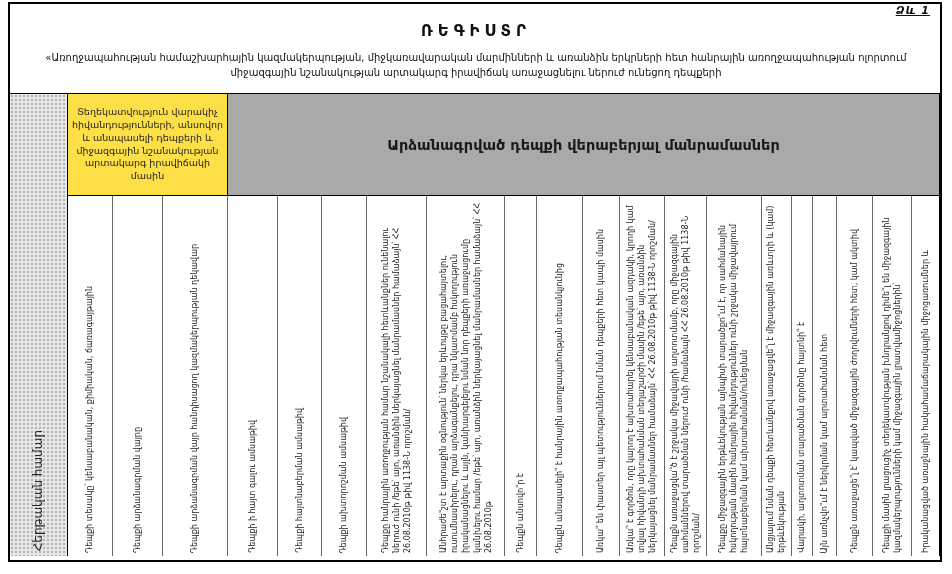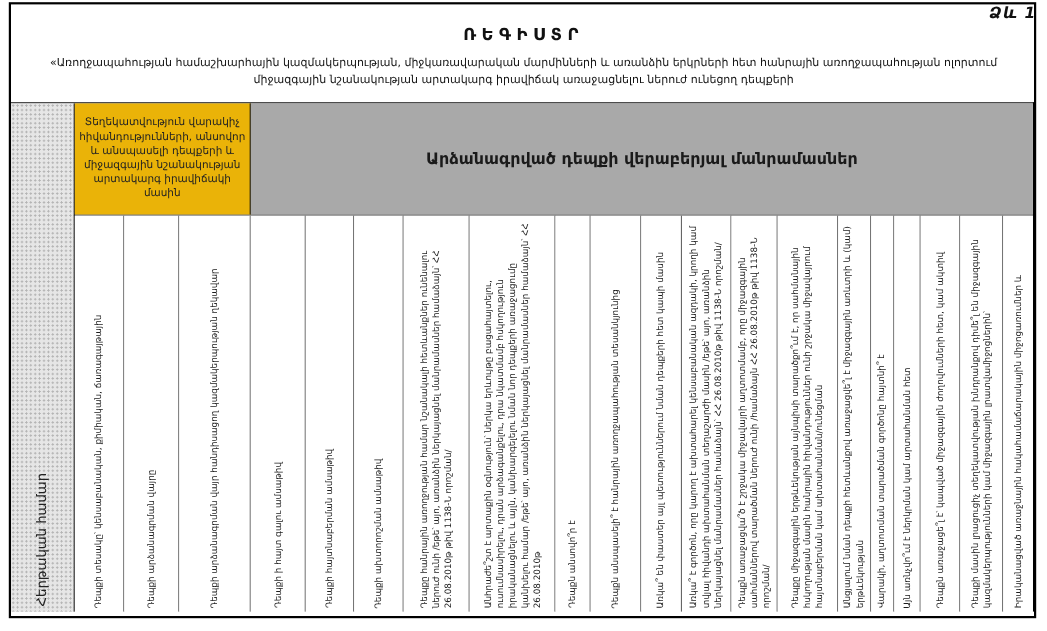--- a/index.html
+++ b/index.html
@@ -12,8 +12,8 @@
     border:2px solid #000;box-sizing:border-box;background:#fff;
   }
   .form-no{
-    position:absolute;top:4px;right:10px;
-    font-size:14px;font-weight:bold;font-style:italic;letter-spacing:1px;
+    position:absolute;top:4px;right:22px;
+    font-size:11px;font-weight:bold;font-style:italic;letter-spacing:1px;text-decoration:underline;
   }
   .title{
     position:absolute;top:22px;left:0;width:952px;text-align:center;

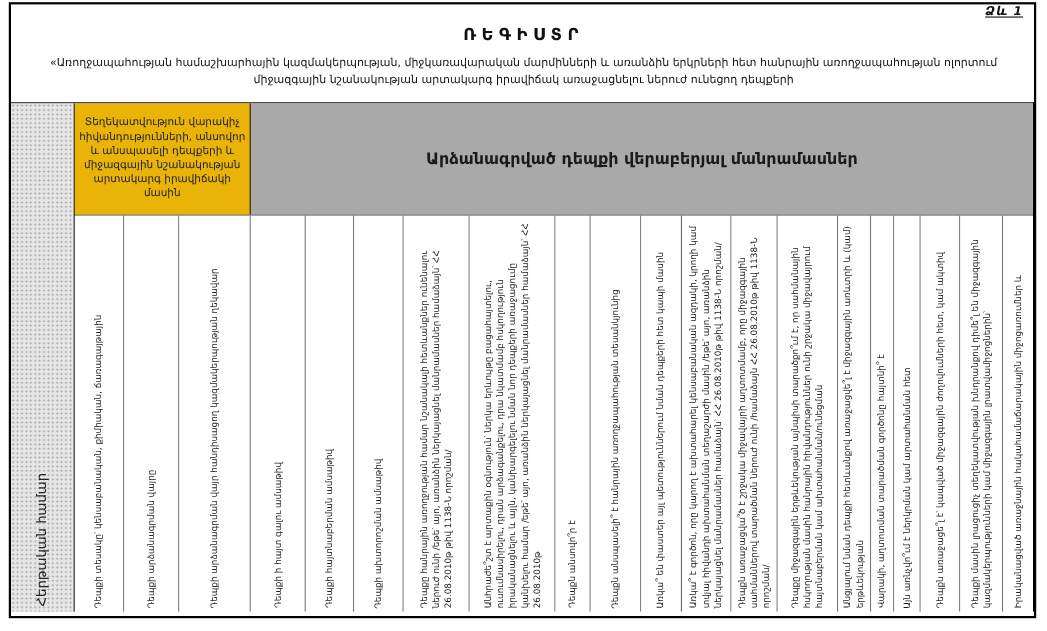--- a/index.html
+++ b/index.html
@@ -39,7 +39,7 @@
   .right-part{flex:1;display:flex;flex-direction:column;min-width:0;}
   .header-row{height:102px;flex:0 0 102px;display:flex;border-bottom:1px solid #000;box-sizing:border-box;}
   .gh-info{
-    width:160px;flex:0 0 160px;background:#eab308;border-right:1px solid #000;
+    width:160px;flex:0 0 160px;background:#fde047;border-right:1px solid #000;
     box-sizing:border-box;display:flex;align-items:center;justify-content:center;
     text-align:center;font-size:9.5px;line-height:1.35;padding:3px;color:#222;
   }

